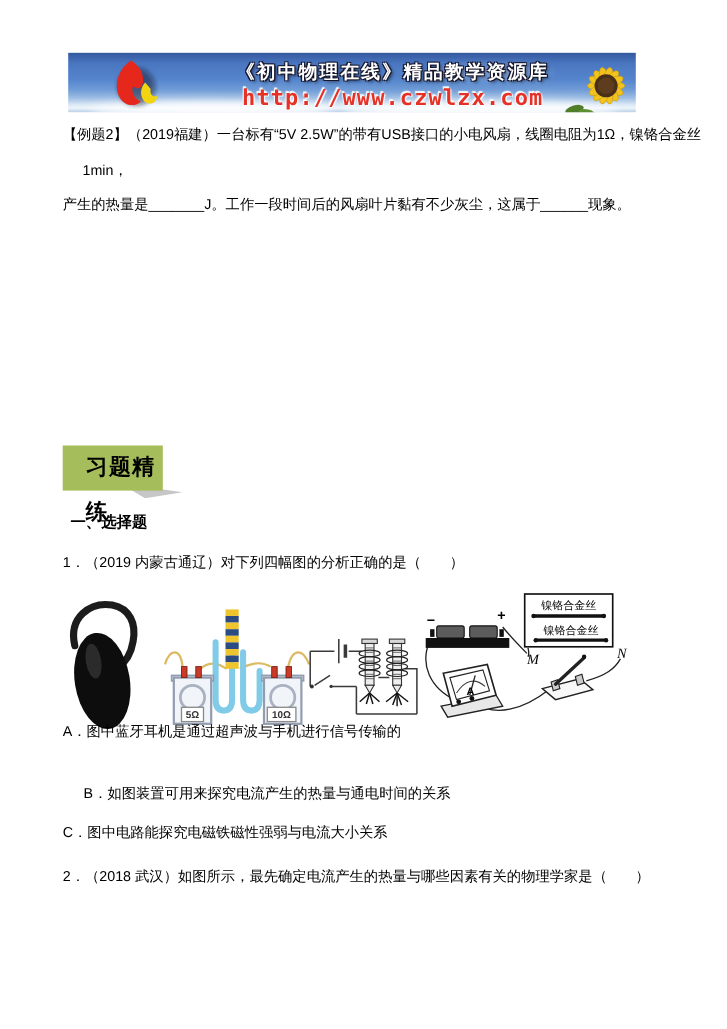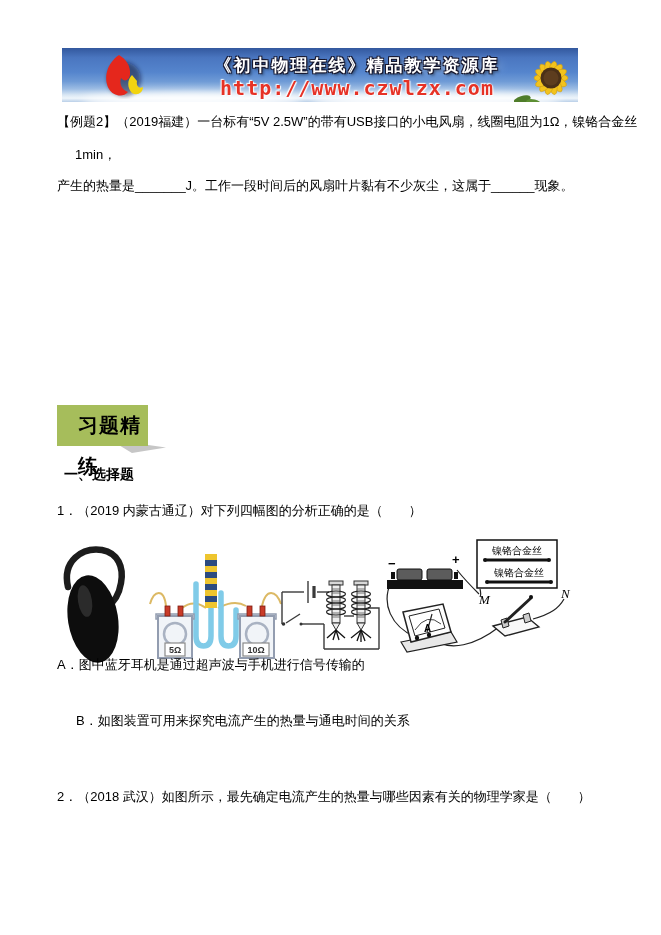--- a/index.html
+++ b/index.html
@@ -273,6 +273,7 @@
 
   <p class="txt opt-a">A．图中蓝牙耳机是通过超声波与手机进行信号传输的</p>
   <p class="txt opt-b">B．如图装置可用来探究电流产生的热量与通电时间的关系</p>
+  <p class="txt opt-c">C．图中电路能探究电磁铁磁性强弱与电流大小关系</p>
 
   <p class="txt q2"><b>2．（2018 武汉）</b><span>如图所示，最先确定电流产生的热量与哪些因素有关的物理学家是（　　）</span></p>
 

